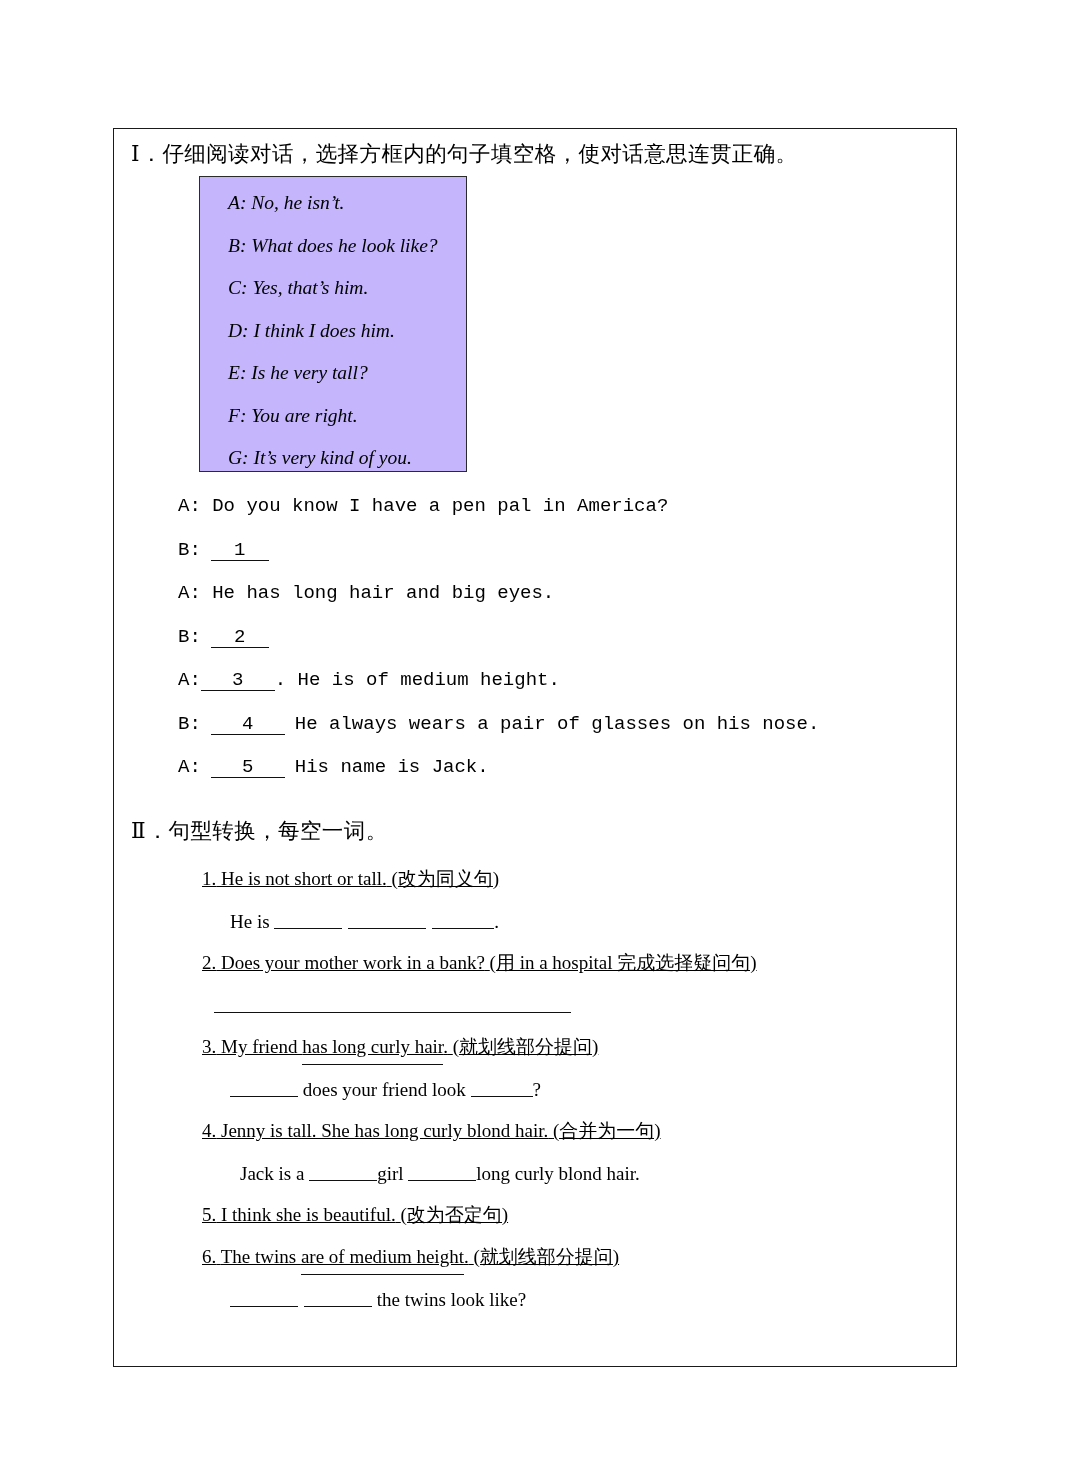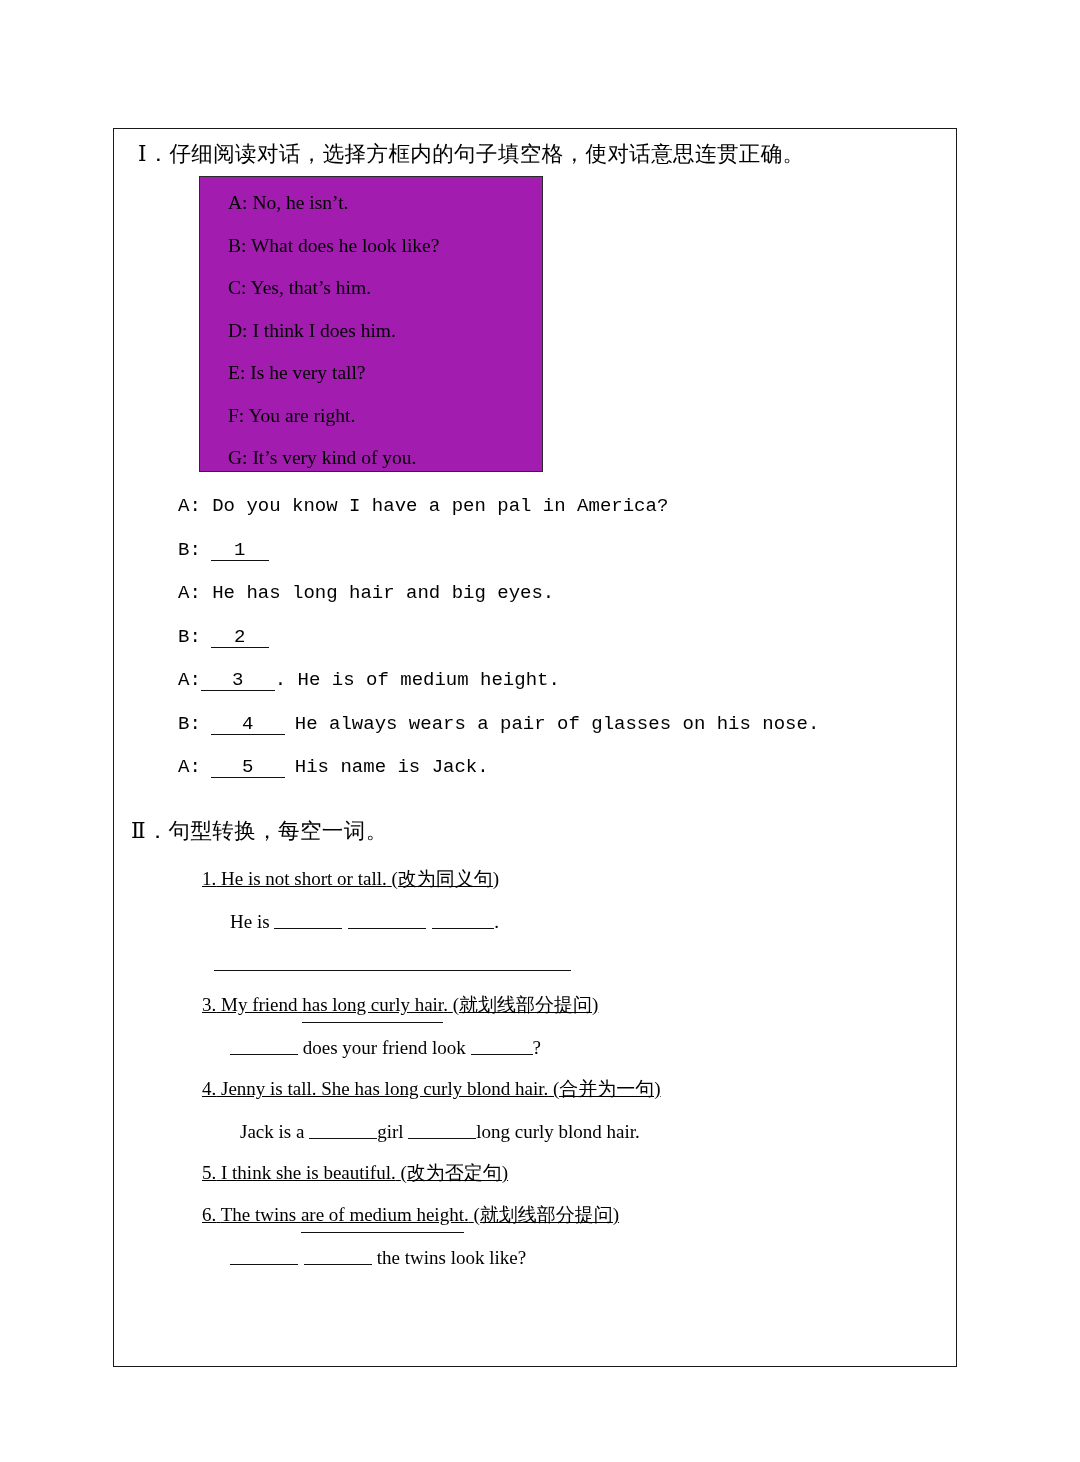--- a/index.html
+++ b/index.html
@@ -49,7 +49,7 @@
 
   #heading-1 {
     position: absolute;
-    left: 24px;
+    left: 17px;
     top: 12px;
   }
   #heading-2 {

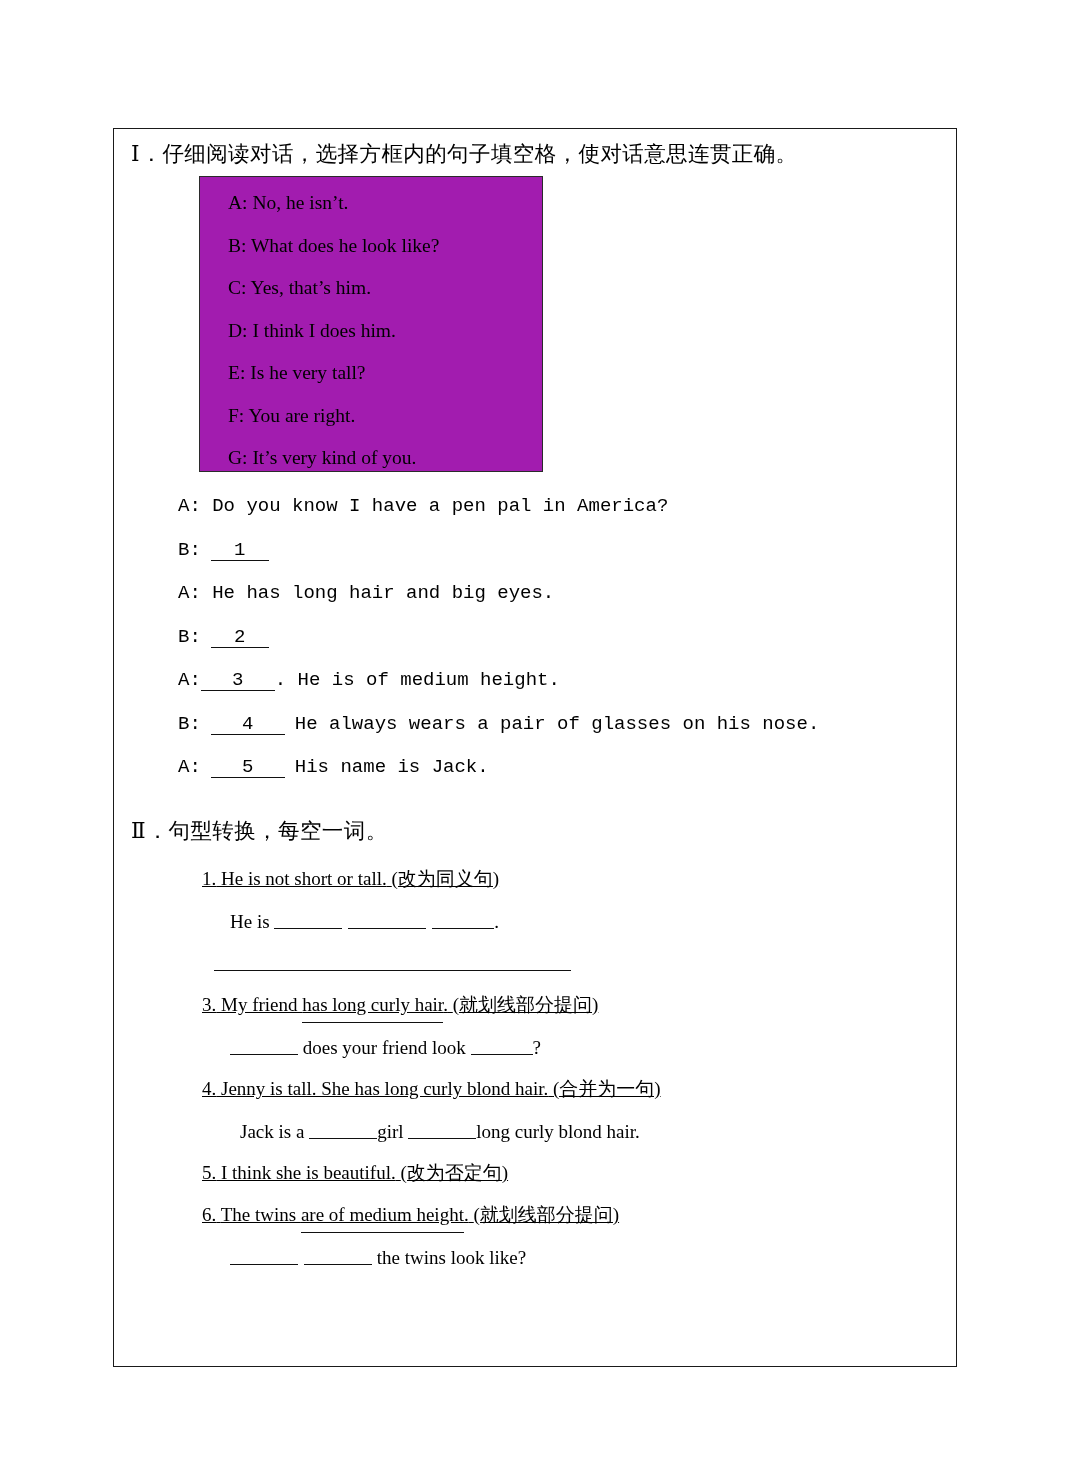--- a/index.html
+++ b/index.html
@@ -63,11 +63,12 @@
     position: absolute;
     left: 85px;
     top: 47px;
-    width: 344px;
+    width: 268px;
     height: 296px;
     border: 1.2px solid #2b2b2b;
     box-sizing: border-box;
-    background: #a21caf;
+    background: #c4b5fd;
+    font-style: italic;
   }
   #options-list {
     list-style: none;

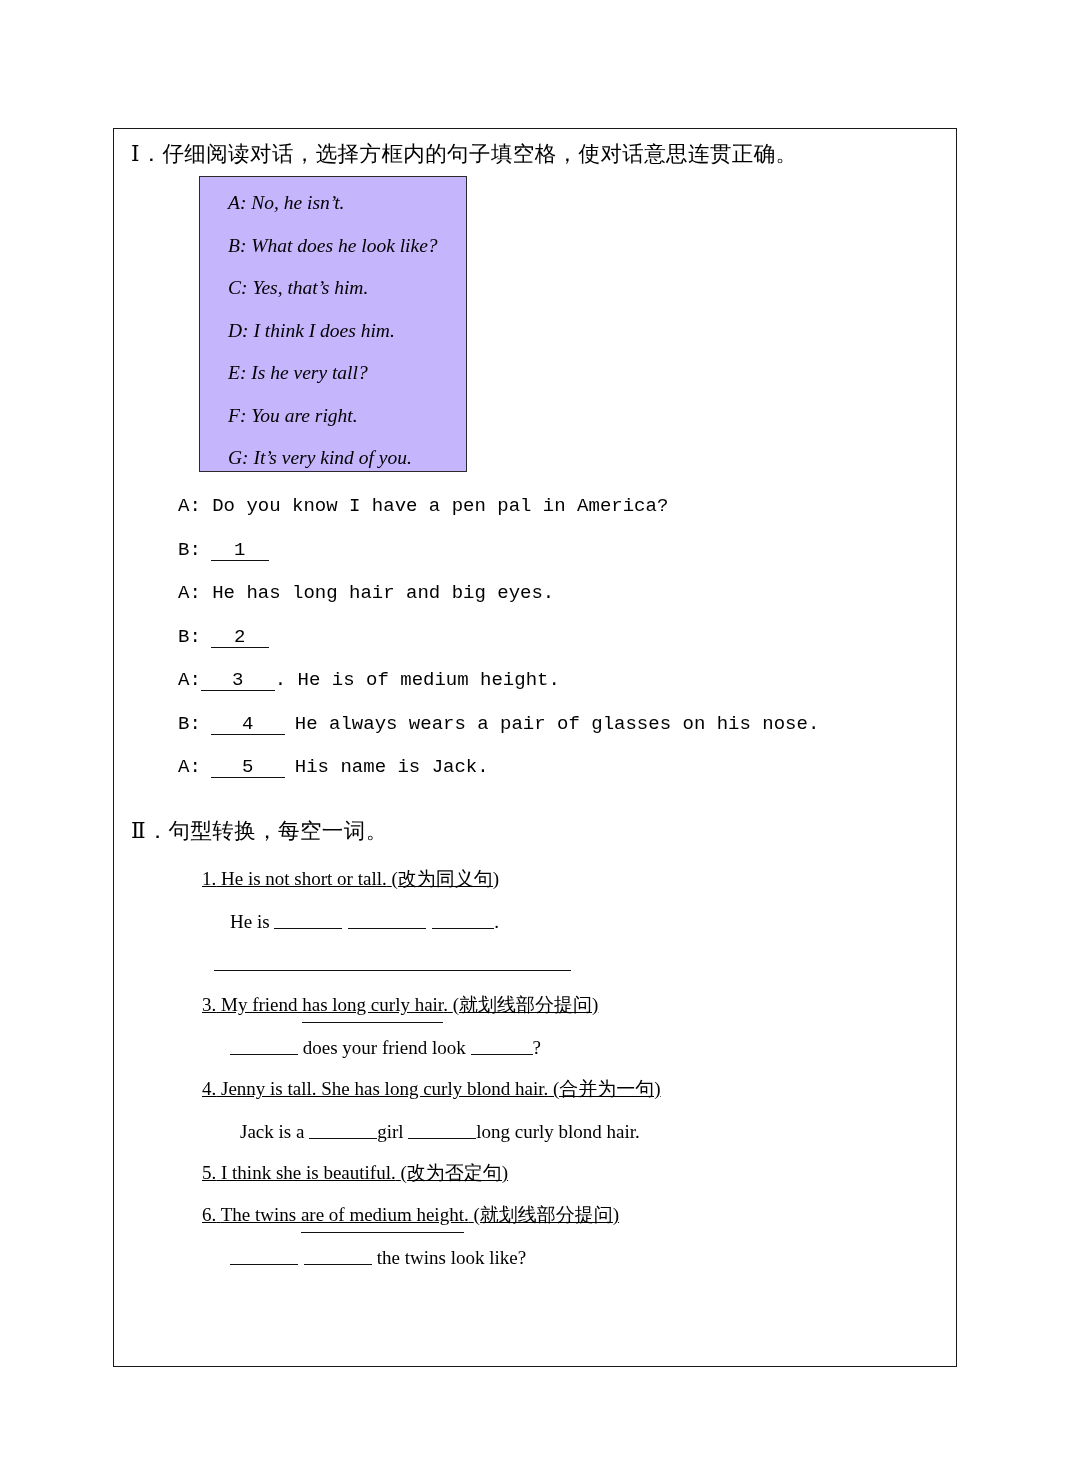--- a/index.html
+++ b/index.html
@@ -239,6 +239,11 @@
       </div>
 
       <div class="ex-item">
+        <span class="ex-q">
+          <span>2.</span>
+          <span>Does your mother work in a bank?</span>
+          <span class="cn">(用 in a hospital  完成选择疑问句)</span>
+        </span>
         <span class="ex-a indent-2">
           <span class="fill w-xlong"></span>
         </span>

